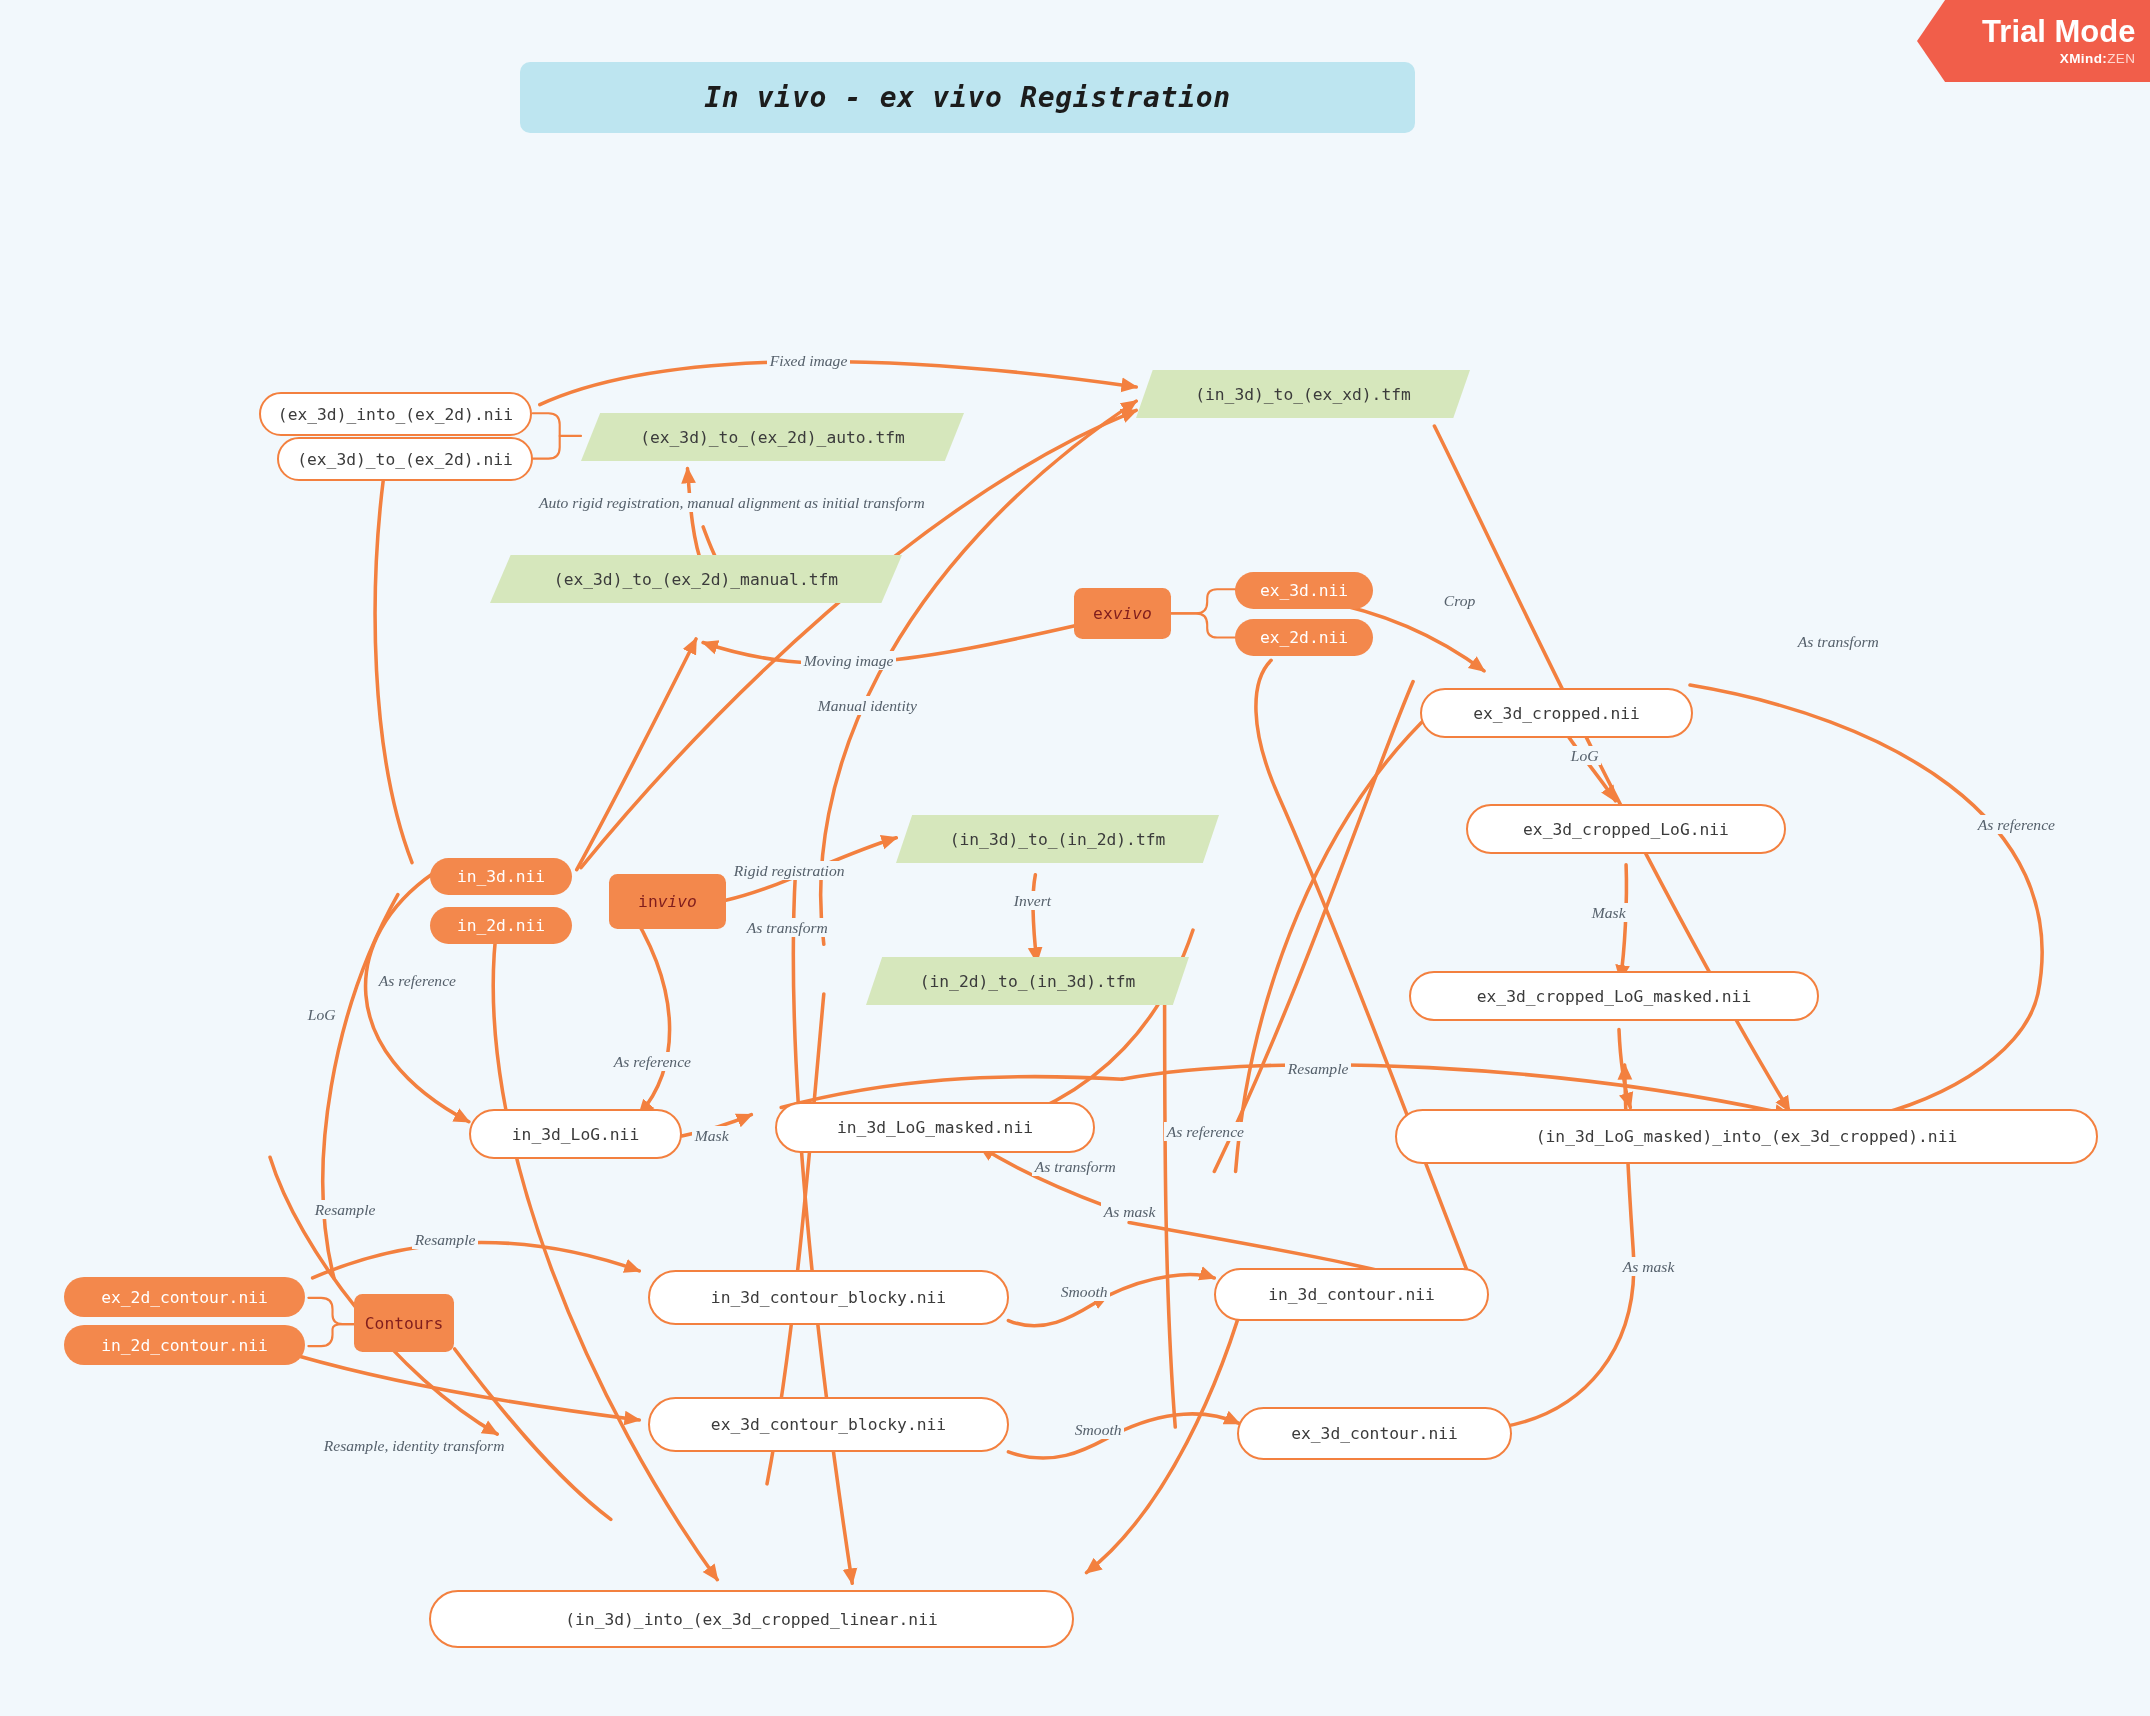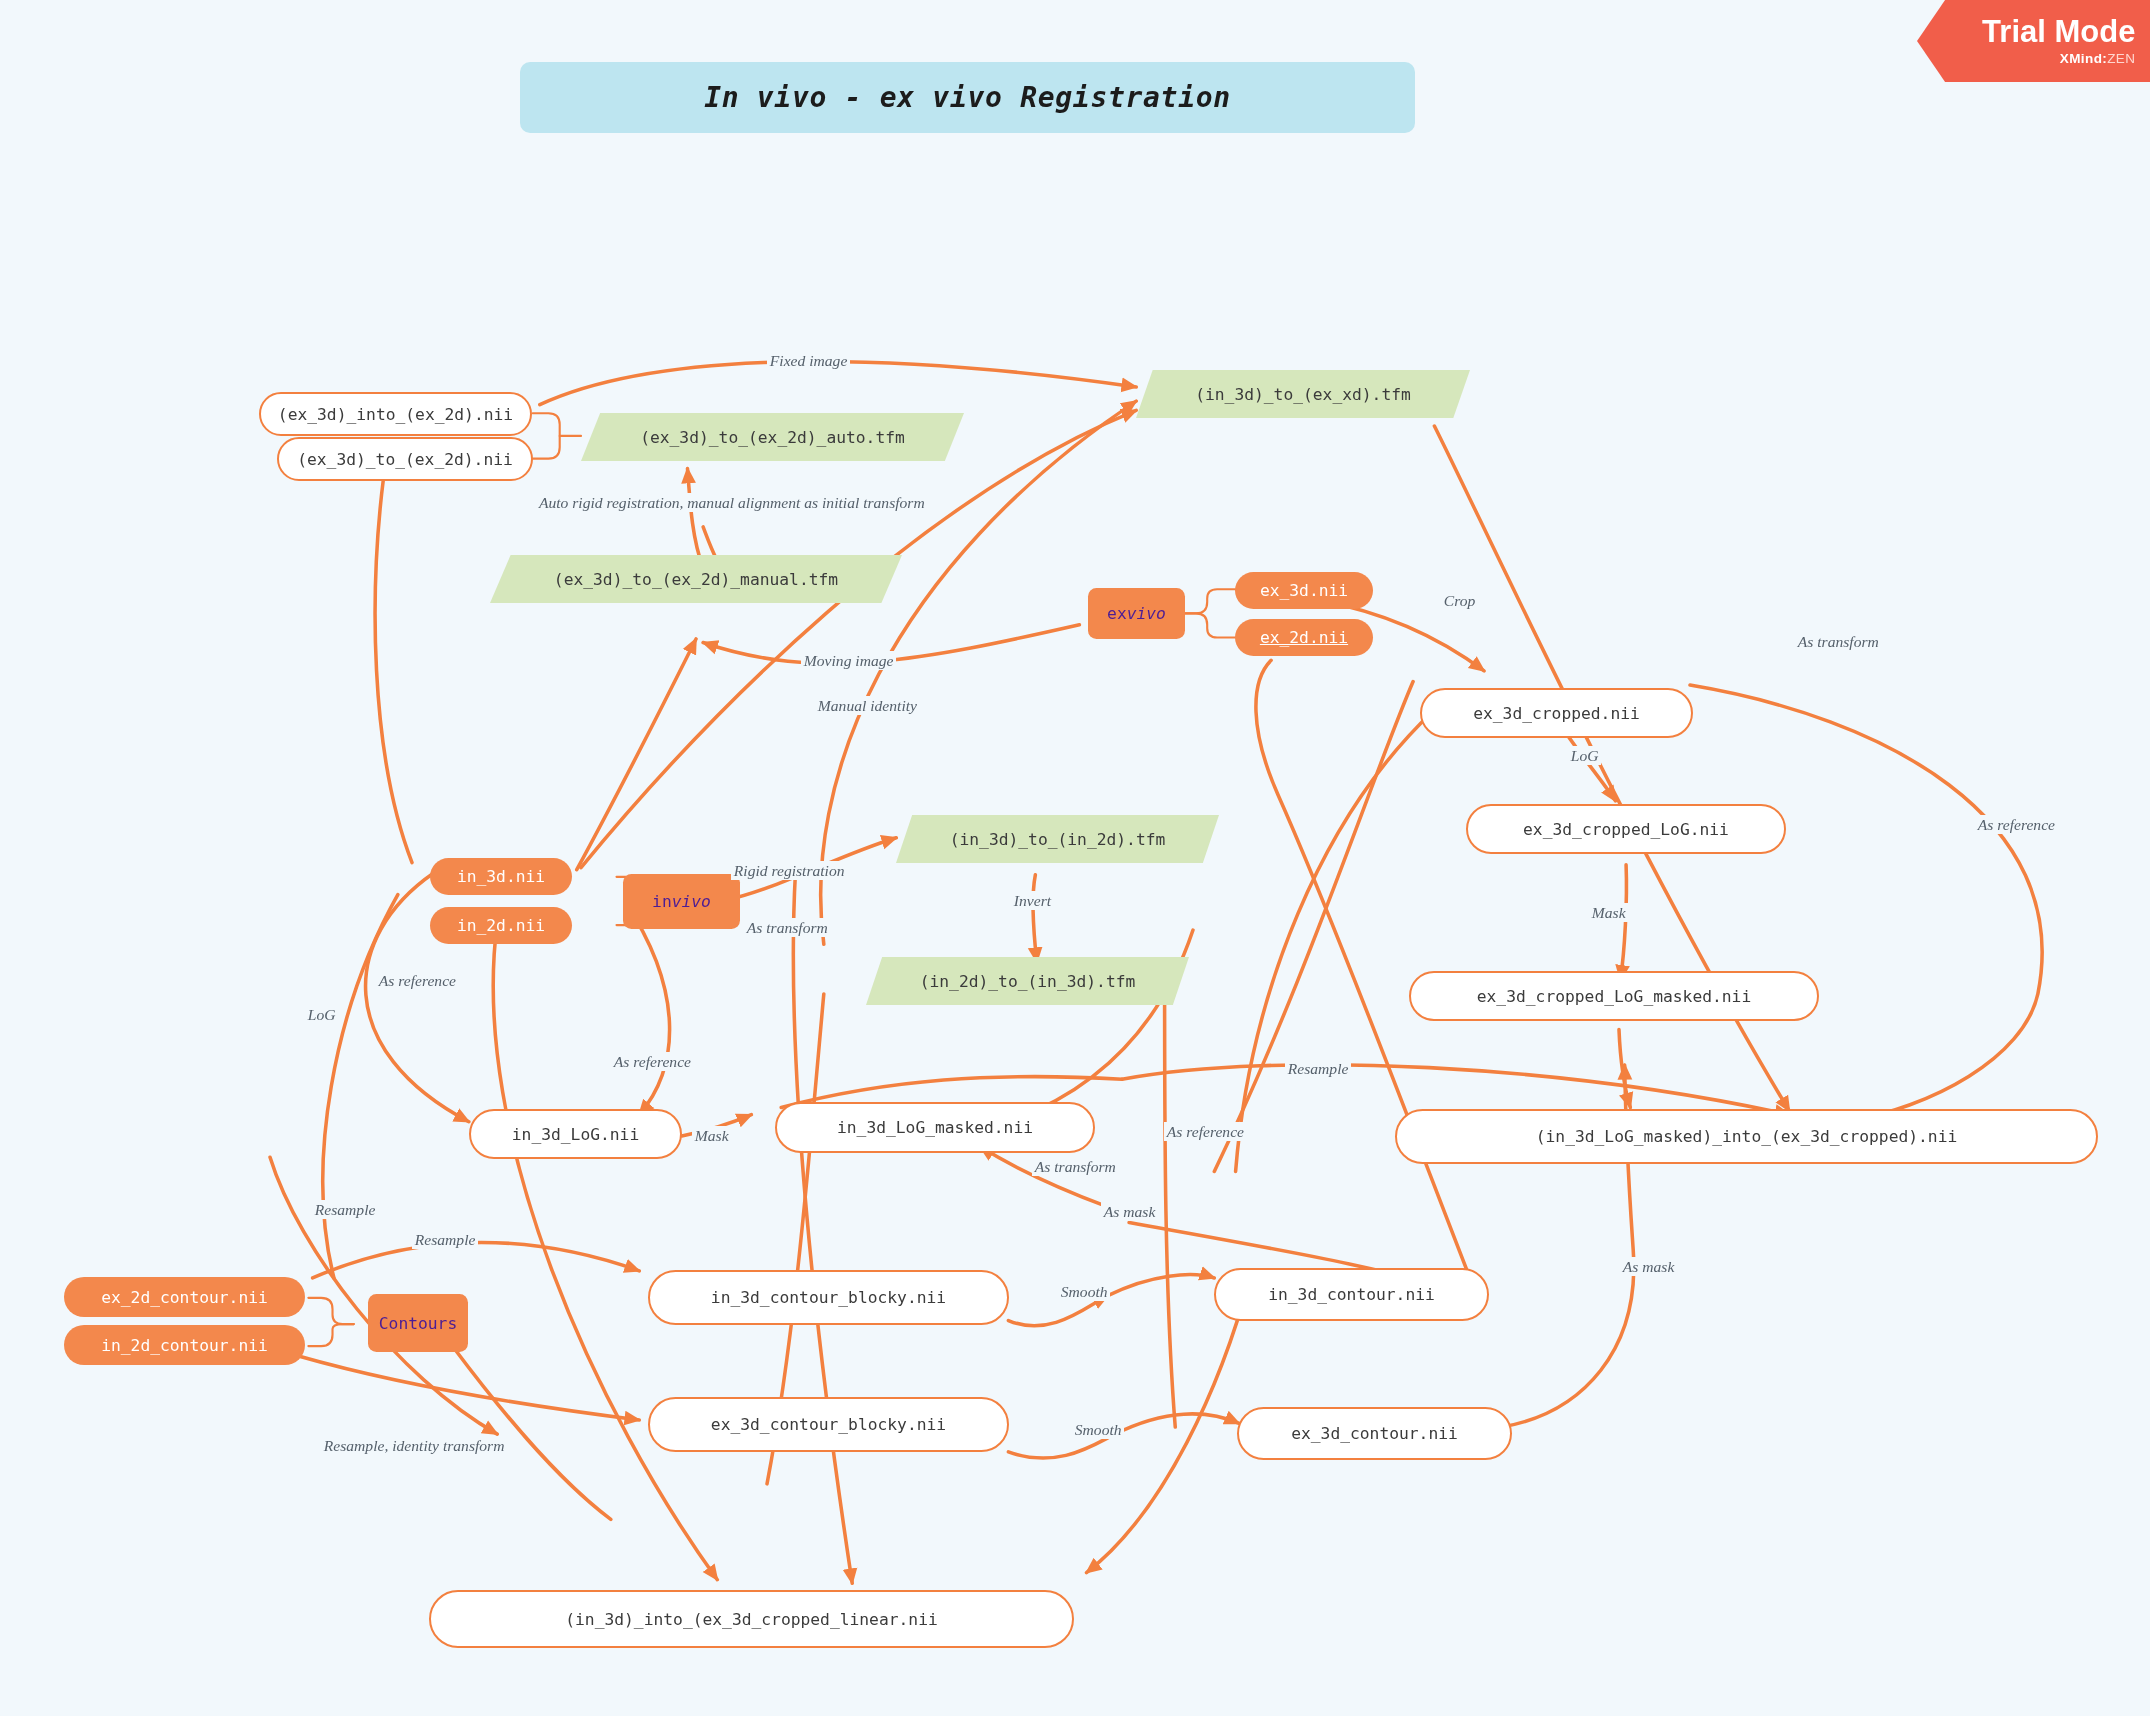--- a/index.html
+++ b/index.html
@@ -53,7 +53,7 @@
     background:#f3884c;color:#ffffff;border-radius:709px;border:none;
   }
   .node.root{
-    background:#f3884c;color:#4c1d95;border-radius:8.5px;border:none;margin-left:14px;
+    background:#f3884c;color:#7f1d1d;border-radius:8.5px;border:none;
   }
   .node.green{
     background:#d6e7bc;color:#3b3b3b;border:none;border-radius:0;

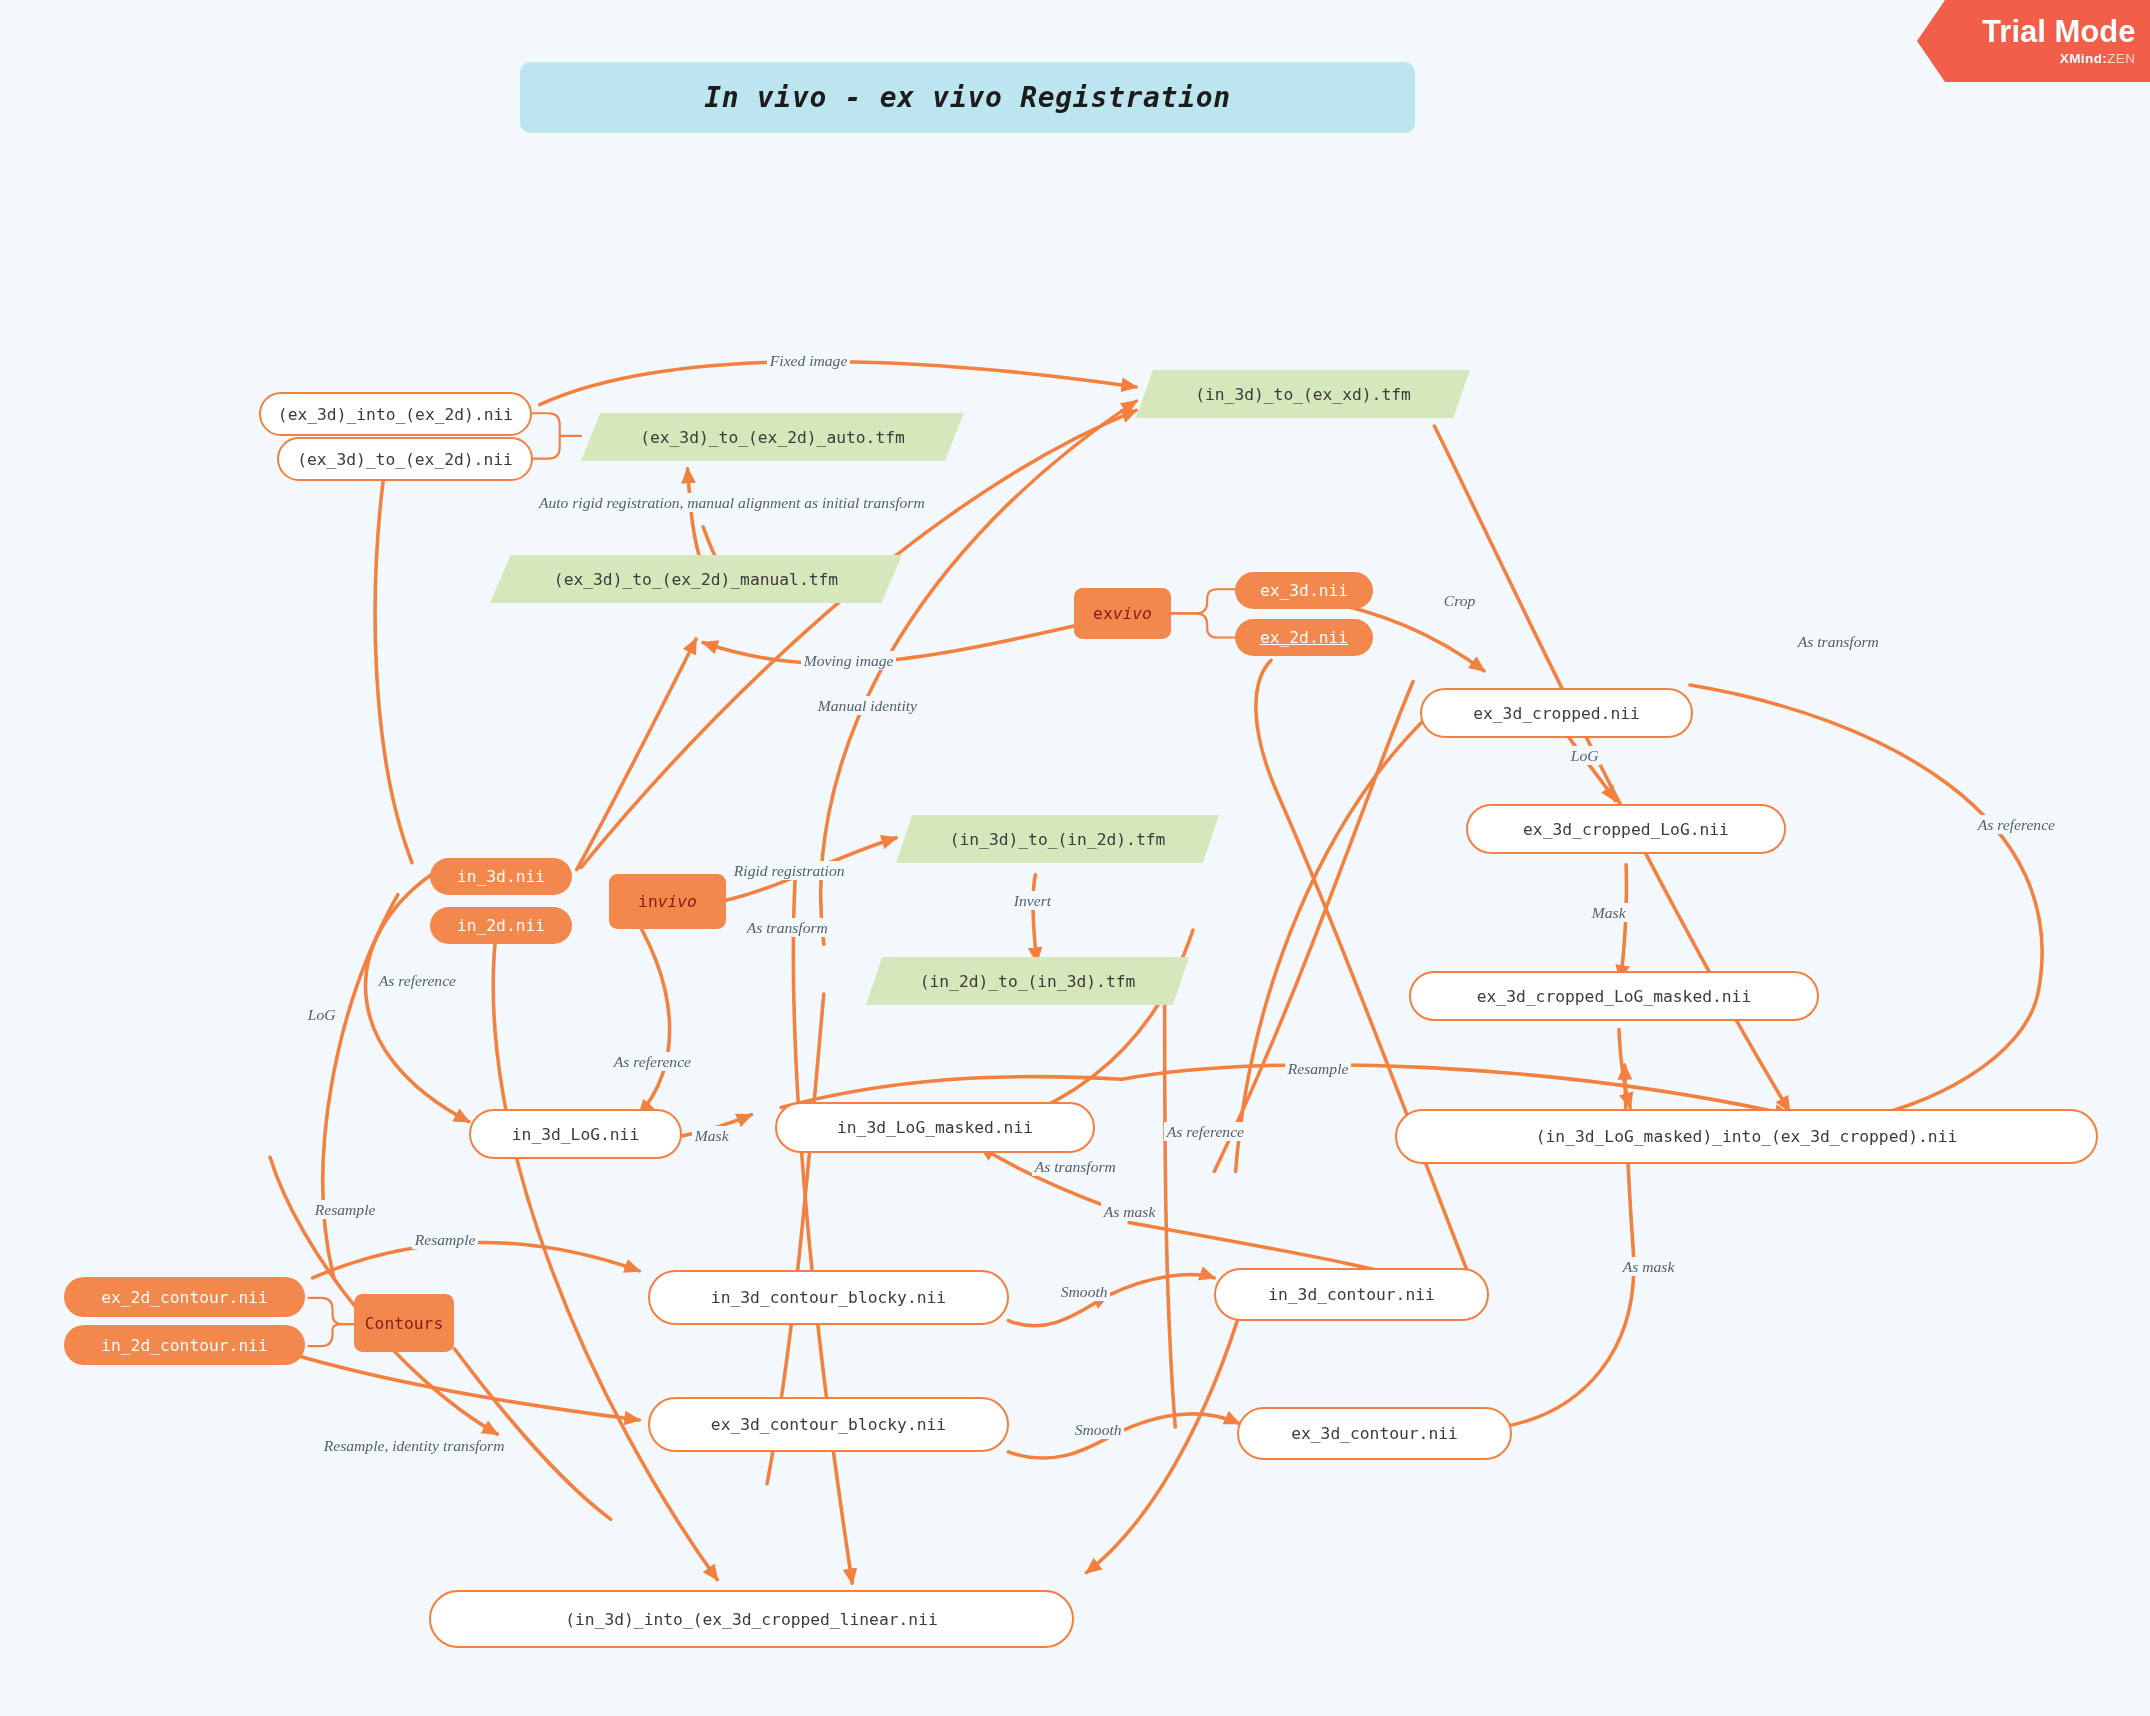--- a/index.html
+++ b/index.html
@@ -202,7 +202,7 @@
 
   <div class="node orange" style="left:1235px;top:572px;width:138px;height:37px;">ex_3d.nii</div>
 
-  <div class="node orange" style="left:1235px;top:619px;width:138px;height:37px;text-decoration:underline;">ex_2d.nii</div>
+  <div class="node orange" style="left:1235px;top:619px;width:138px;height:37px;">ex_2d.nii</div>
 
   <div class="node white" style="left:1420px;top:688px;width:273px;height:50px;">ex_3d_cropped.nii</div>
 

